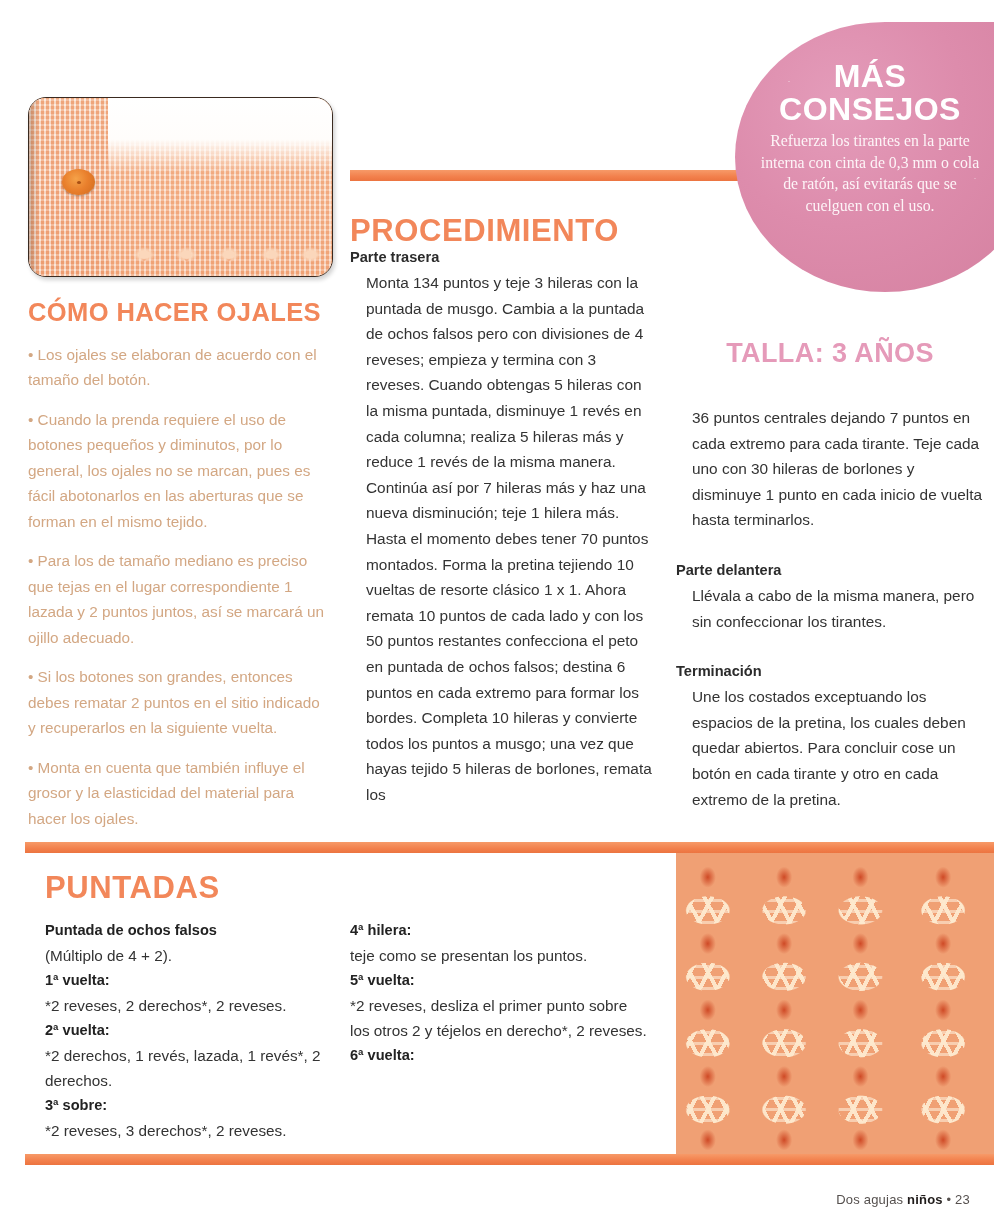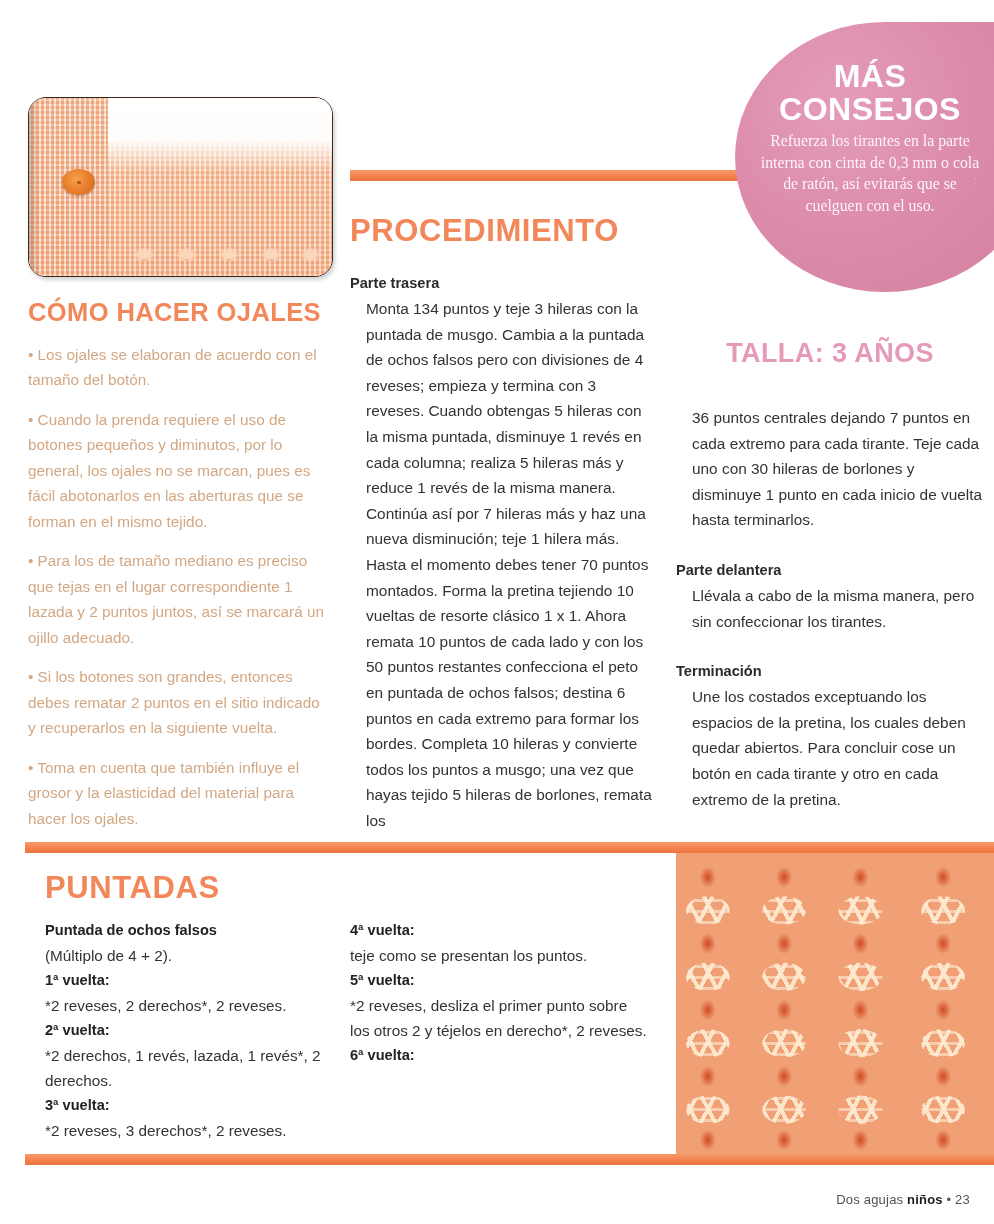--- a/index.html
+++ b/index.html
@@ -130,7 +130,6 @@
     letter-spacing: .6px;
     color: #f2875a;
     line-height: 1;
-    margin-bottom: 26px;
   }
   .sub-bold {
     font-size: 14.6px;

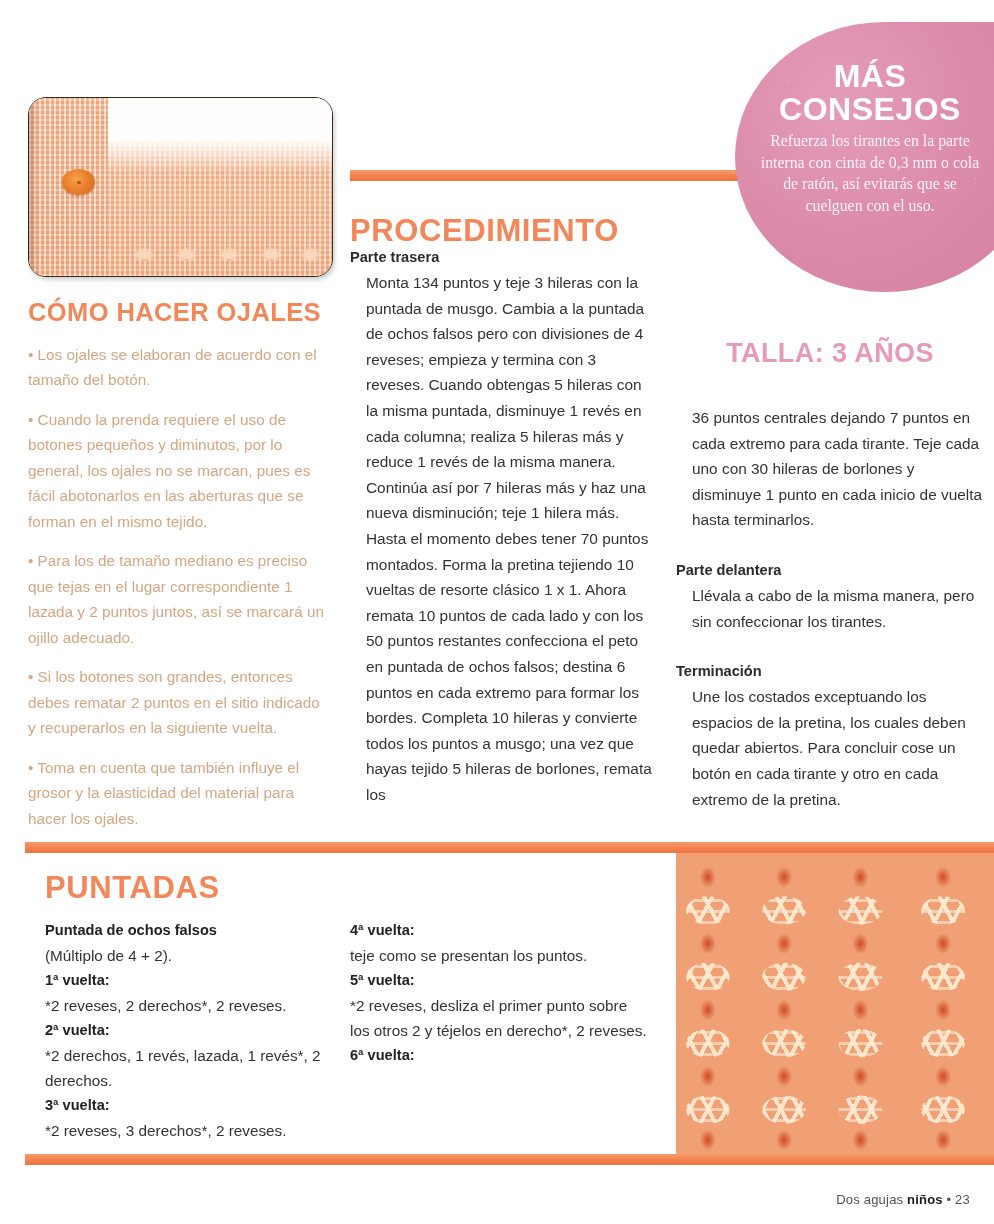--- a/index.html
+++ b/index.html
@@ -366,7 +366,7 @@
     <p class="tip-p">• Cuando la prenda requiere el uso de botones pequeños y diminutos, por lo general, los ojales no se marcan, pues es fácil abotonarlos en las aberturas que se forman en el mismo tejido.</p>
     <p class="tip-p">• Para los de tamaño mediano es preciso que tejas en el lugar correspondiente 1 lazada y 2 puntos juntos, así se marcará un ojillo adecuado.</p>
     <p class="tip-p">• Si los botones son grandes, entonces debes rematar 2 puntos en el sitio indicado y recuperarlos en la siguiente vuelta.</p>
-    <p class="tip-p">• Toma en cuenta que también influye el grosor y la elasticidad del material para hacer los ojales.</p>
+    <p class="tip-p">• Monta en cuenta que también influye el grosor y la elasticidad del material para hacer los ojales.</p>
   </div>
 
   <div class="col-mid">

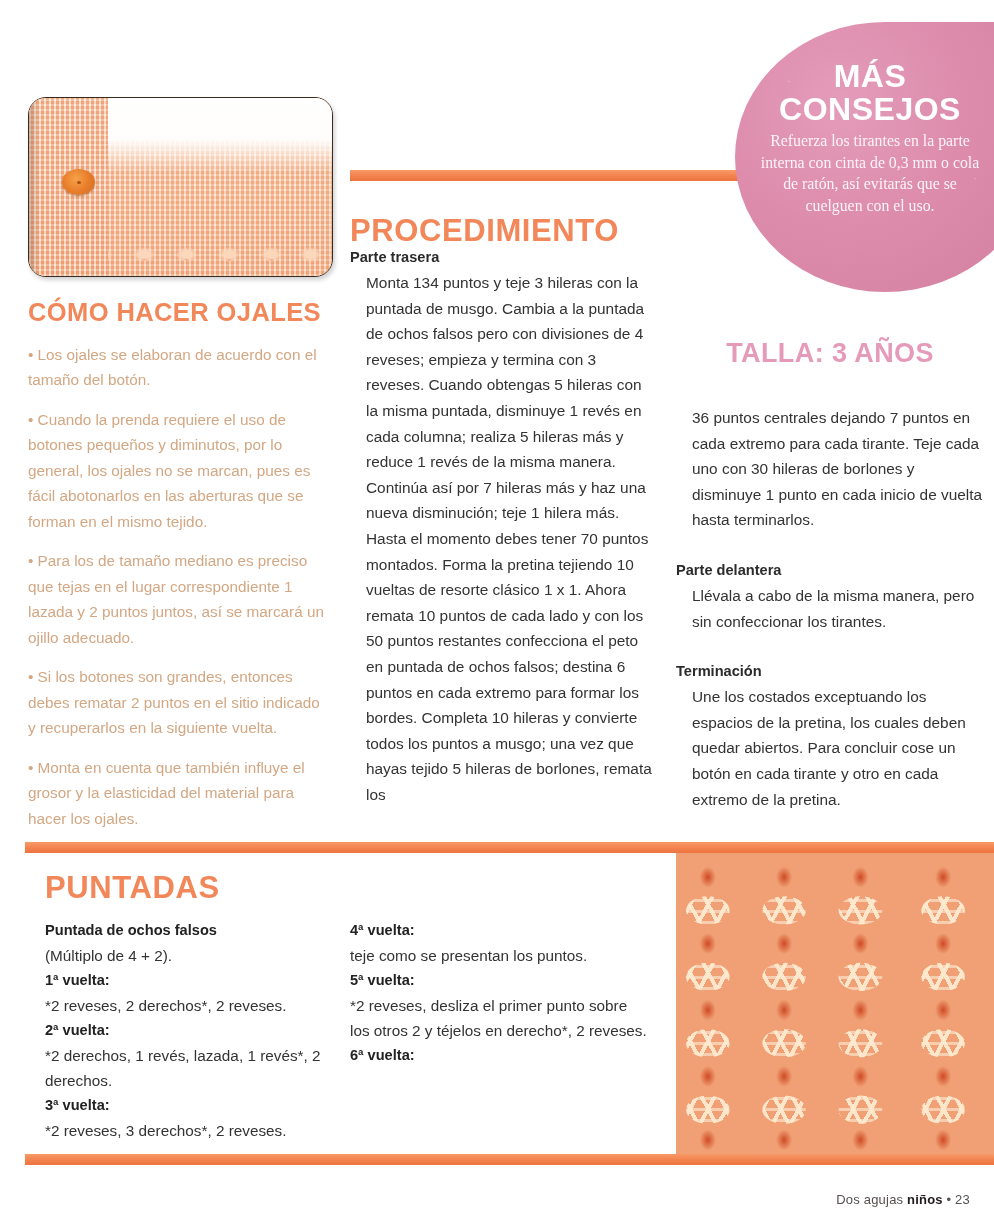--- a/index.html
+++ b/index.html
@@ -401,7 +401,7 @@
   </div>
 
   <div class="punt-col-b">
-    <div class="punt-bold">4ª vuelta:</div>
+    <div class="punt-bold">4ª hilera:</div>
     <div class="punt-reg">teje como se presentan los puntos.</div>
     <div class="punt-bold">5ª vuelta:</div>
     <div class="punt-reg">*2 reveses, desliza el primer punto sobre los otros 2 y téjelos en derecho*, 2 reveses.</div>

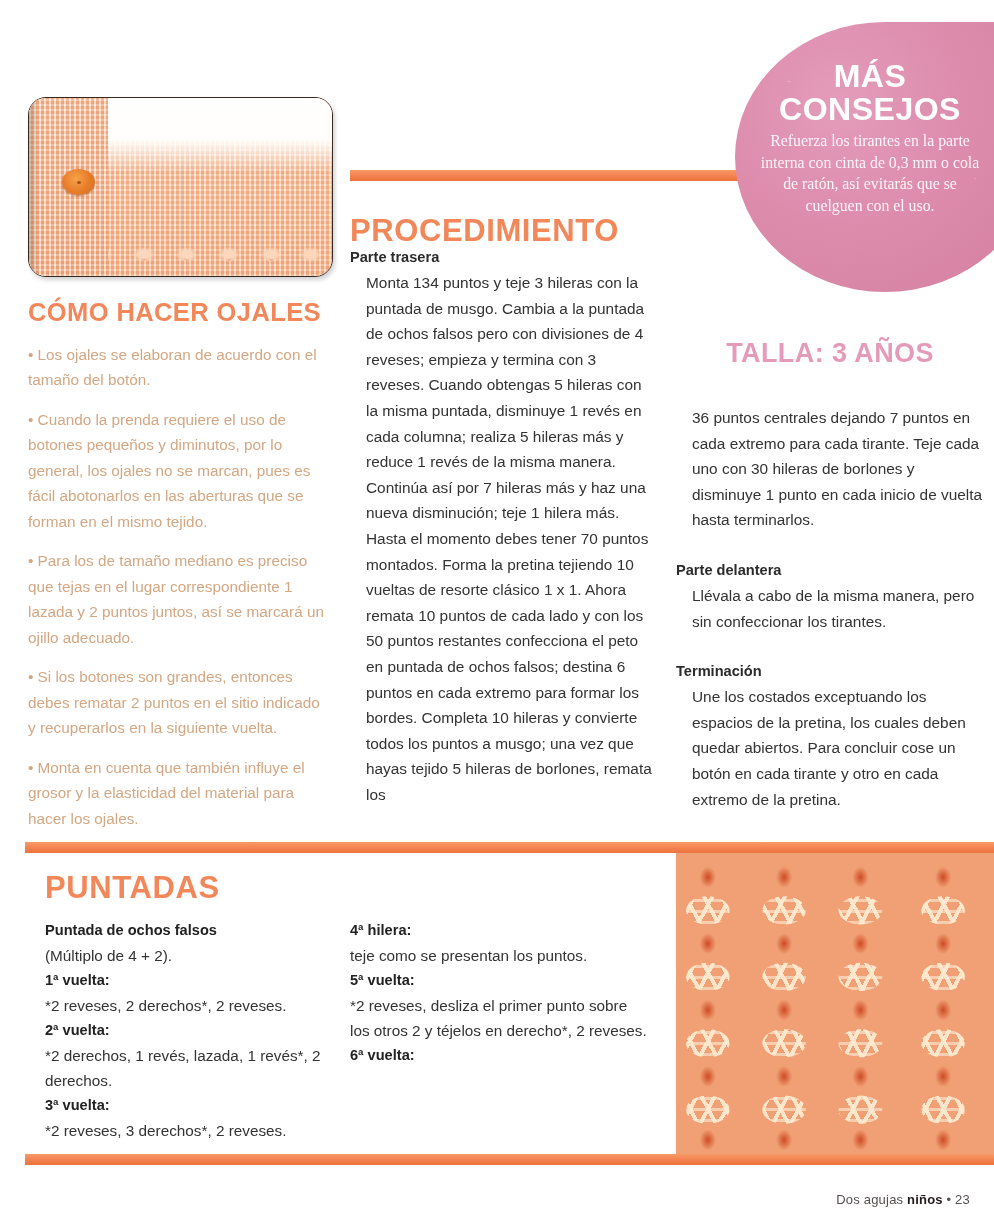--- a/index.html
+++ b/index.html
@@ -396,7 +396,7 @@
     <div class="punt-reg">*2 reveses, 2 derechos*, 2 reveses.</div>
     <div class="punt-bold">2ª vuelta:</div>
     <div class="punt-reg">*2 derechos, 1 revés, lazada, 1 revés*, 2 derechos.</div>
-    <div class="punt-bold">3ª vuelta:</div>
+    <div class="punt-bold">3ª sobre:</div>
     <div class="punt-reg">*2 reveses, 3 derechos*, 2 reveses.</div>
   </div>
 

